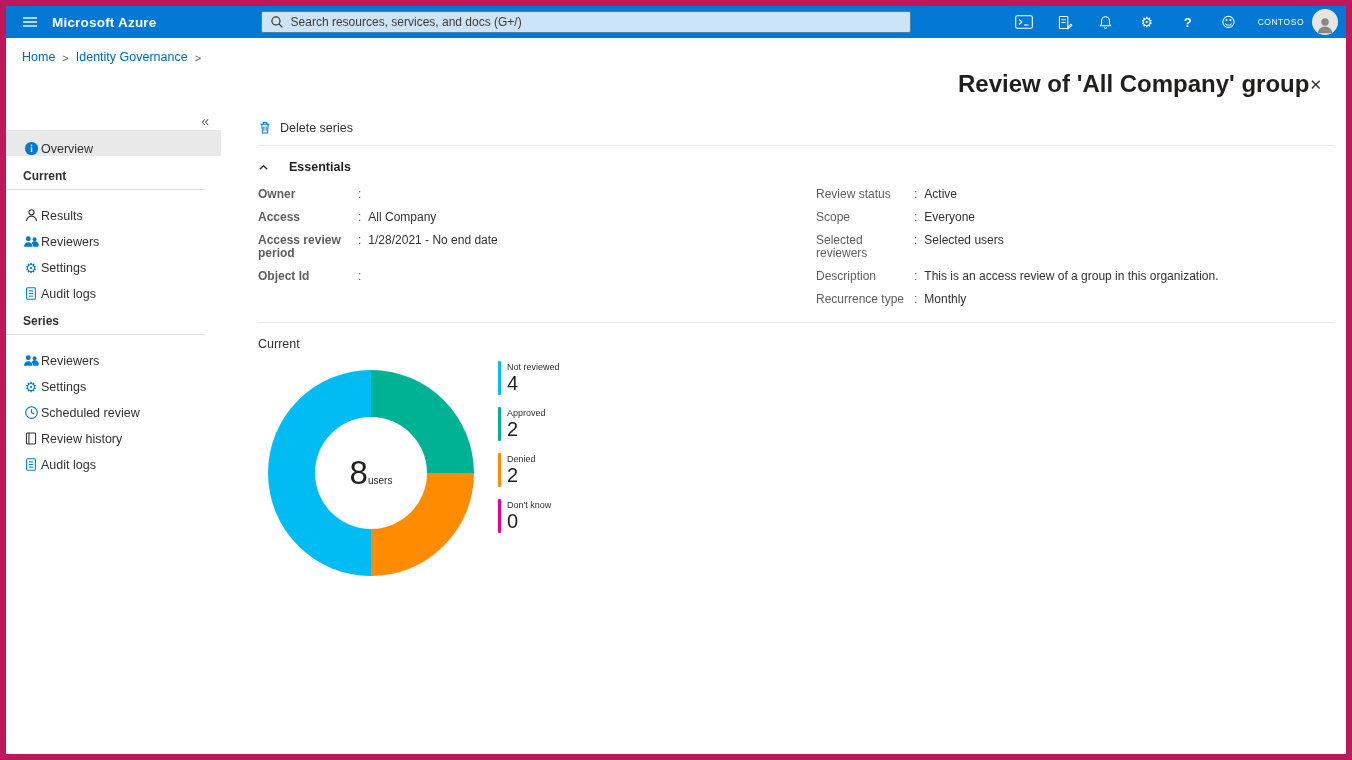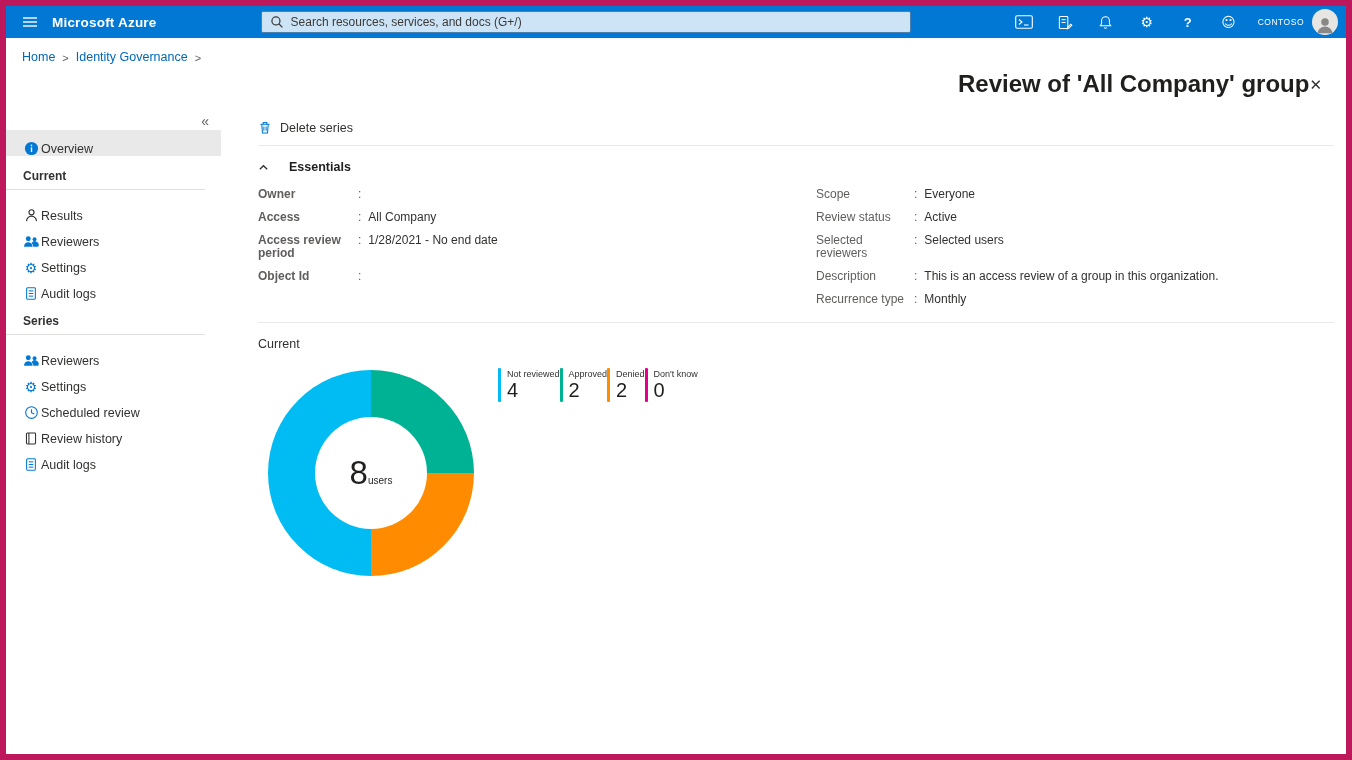--- a/index.html
+++ b/index.html
@@ -314,14 +314,14 @@
           </div>
           <div class="ess-col right">
             <div class="ess-row" data-interactable="false">
+              <span class="k" data-interactable="false">Review status</span>
+                <span class="colon" data-interactable="false"></span>
+                <span class="v" data-interactable="false">Active</span>
+            </div>
+            <div class="ess-row" data-interactable="false">
               <span class="k" data-interactable="false">Scope</span>
                 <span class="colon" data-interactable="false"></span>
                 <span class="v" data-interactable="false">Everyone</span>
-            </div>
-            <div class="ess-row" data-interactable="false">
-              <span class="k" data-interactable="false">Review status</span>
-                <span class="colon" data-interactable="false"></span>
-                <span class="v" data-interactable="false">Active</span>
             </div>
             <div class="ess-row" data-interactable="false">
               <span class="k" data-interactable="false">Selected reviewers</span>

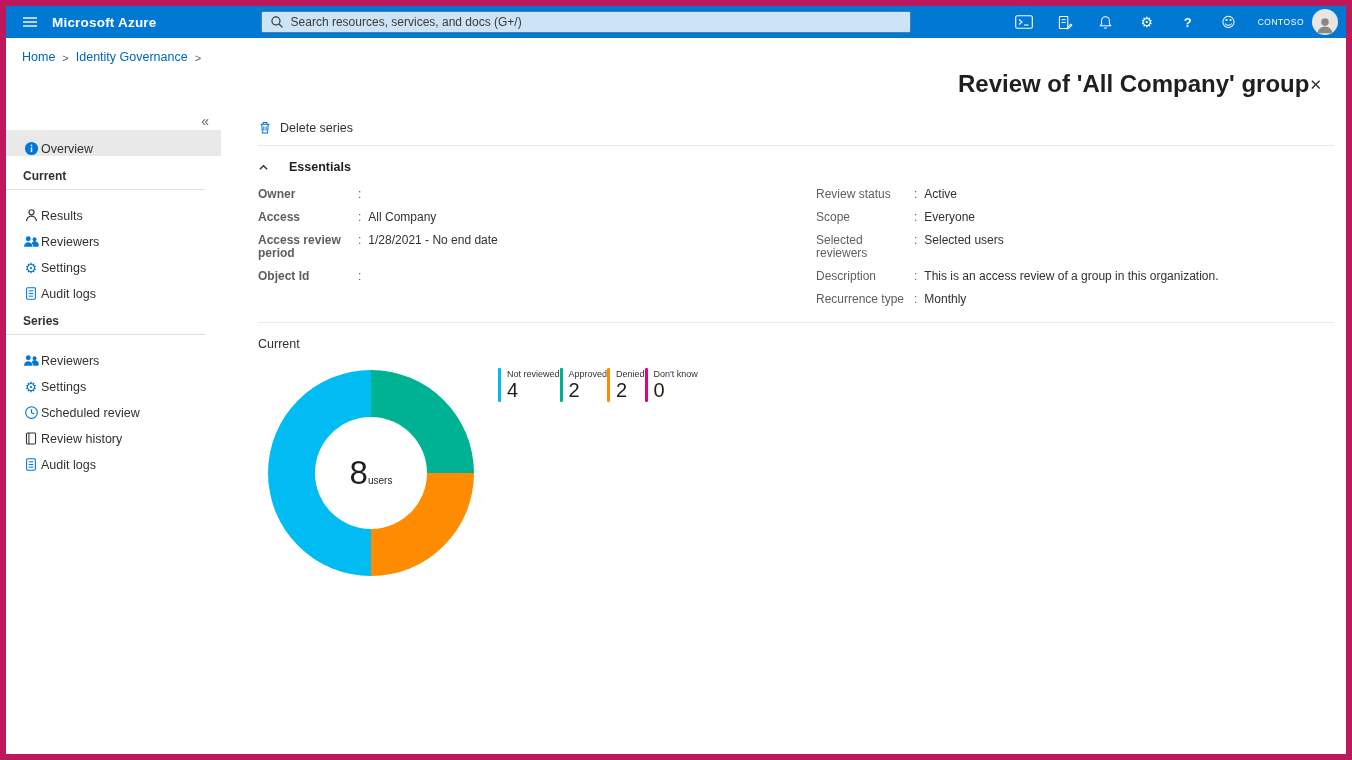--- a/index.html
+++ b/index.html
@@ -72,7 +72,7 @@
   .center-wrap { display: flex; align-items: baseline; }
   .center-num { font-size: 33px; font-weight: 400; color: #201f1e; }
   .center-unit { font-size: 10px; color: #201f1e; }
-  .legend { margin-left: 24px; margin-top: 11px; display: flex; flex-direction: row; }
+  .legend { margin-left: 24px; margin-top: 4px; display: flex; flex-direction: column; }
   .legend-item { display: flex; margin-bottom: 12px; }
   .legend-bar { width: 3px; height: 34px; flex: none; margin-right: 6px; border-radius: 1px; background: #ccc; }
   .legend-text { display: flex; flex-direction: column; justify-content: space-between; }

